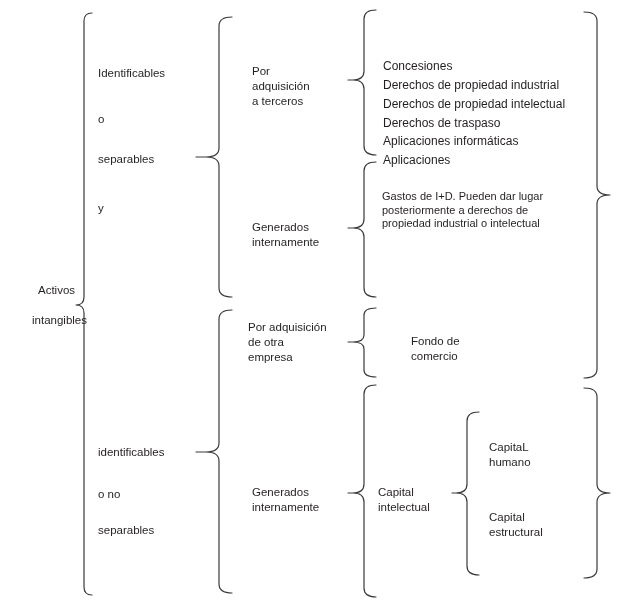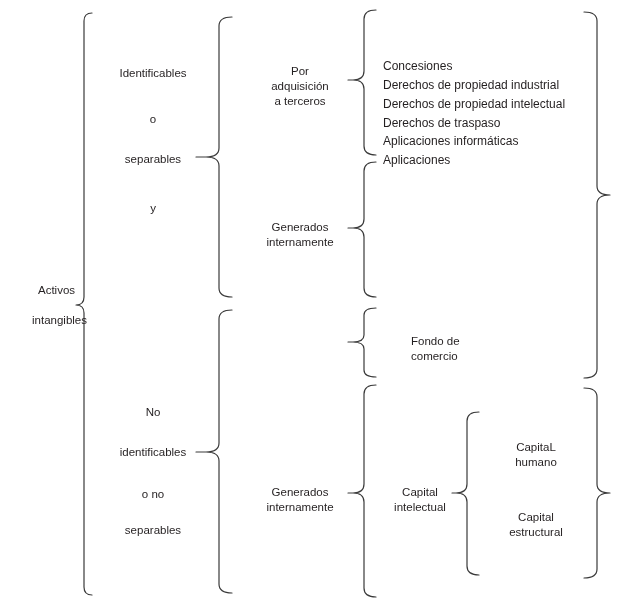--- a/index.html
+++ b/index.html
@@ -31,7 +31,7 @@
     color: #231f20;
     white-space: pre-line;
   }
-  .lbl.c { text-align: center; }
+  .lbl.c { }
   .lbl.l { text-align: left; margin-left: 28px; }
   .listitem {
     position: absolute;

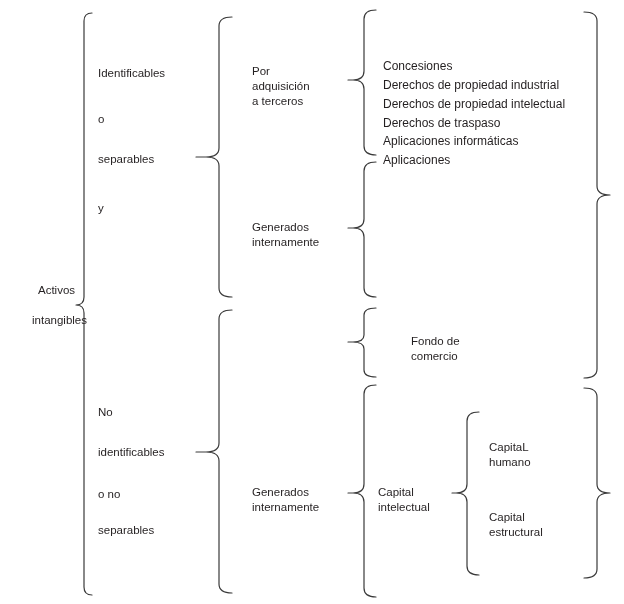--- a/index.html
+++ b/index.html
@@ -112,6 +112,7 @@
   <div class="listitem" style="left:383px; top:101px;">Aplicaciones informáticas</div>
   <div class="listitem" style="left:383px; top:120px;">Aplicaciones</div>
 
+  <div class="para" style="left:382px; top:190px; width:186px;">Gastos de I+D. Pueden dar lugar posteriormente a derechos de propiedad industrial o intelectual</div>
 
   <div class="lbl l" style="left:383px; top:334px; width:110px;">Fondo de
 comercio</div>

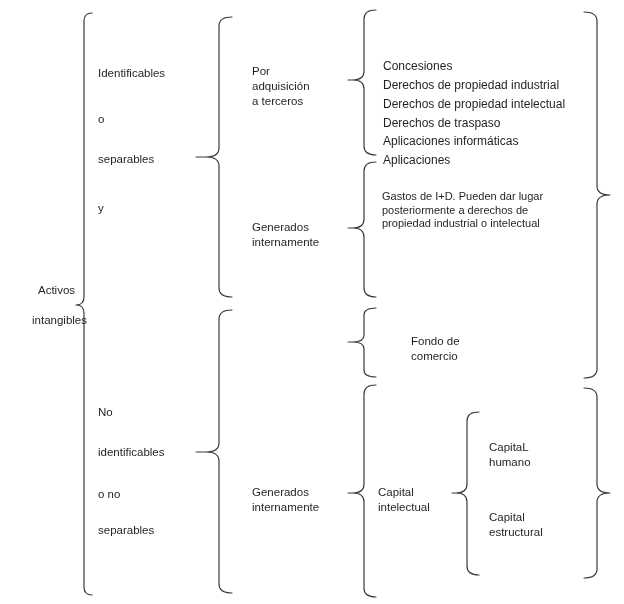--- a/index.html
+++ b/index.html
@@ -101,6 +101,9 @@
   <div class="lbl c" style="left:252px; top:220px; width:96px;">Generados
 internamente</div>
 
+  <div class="lbl c" style="left:248px; top:320px; width:104px;">Por adquisición
+de otra
+empresa</div>
 
   <div class="lbl c" style="left:252px; top:485px; width:96px;">Generados
 internamente</div>

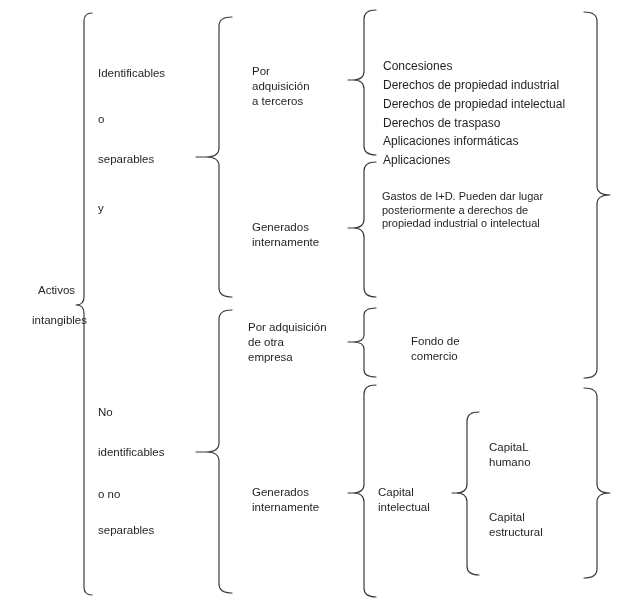--- a/index.html
+++ b/index.html
@@ -89,7 +89,6 @@
   <div class="lbl c" style="left:98px; top:152px; width:110px;">separables</div>
   <div class="lbl c" style="left:98px; top:201px; width:110px;">y</div>
 
-  <div class="lbl c" style="left:98px; top:405px; width:110px;">No</div>
   <div class="lbl c" style="left:98px; top:445px; width:110px;">identificables</div>
   <div class="lbl c" style="left:98px; top:487px; width:110px;">o no</div>
   <div class="lbl c" style="left:98px; top:523px; width:110px;">separables</div>

